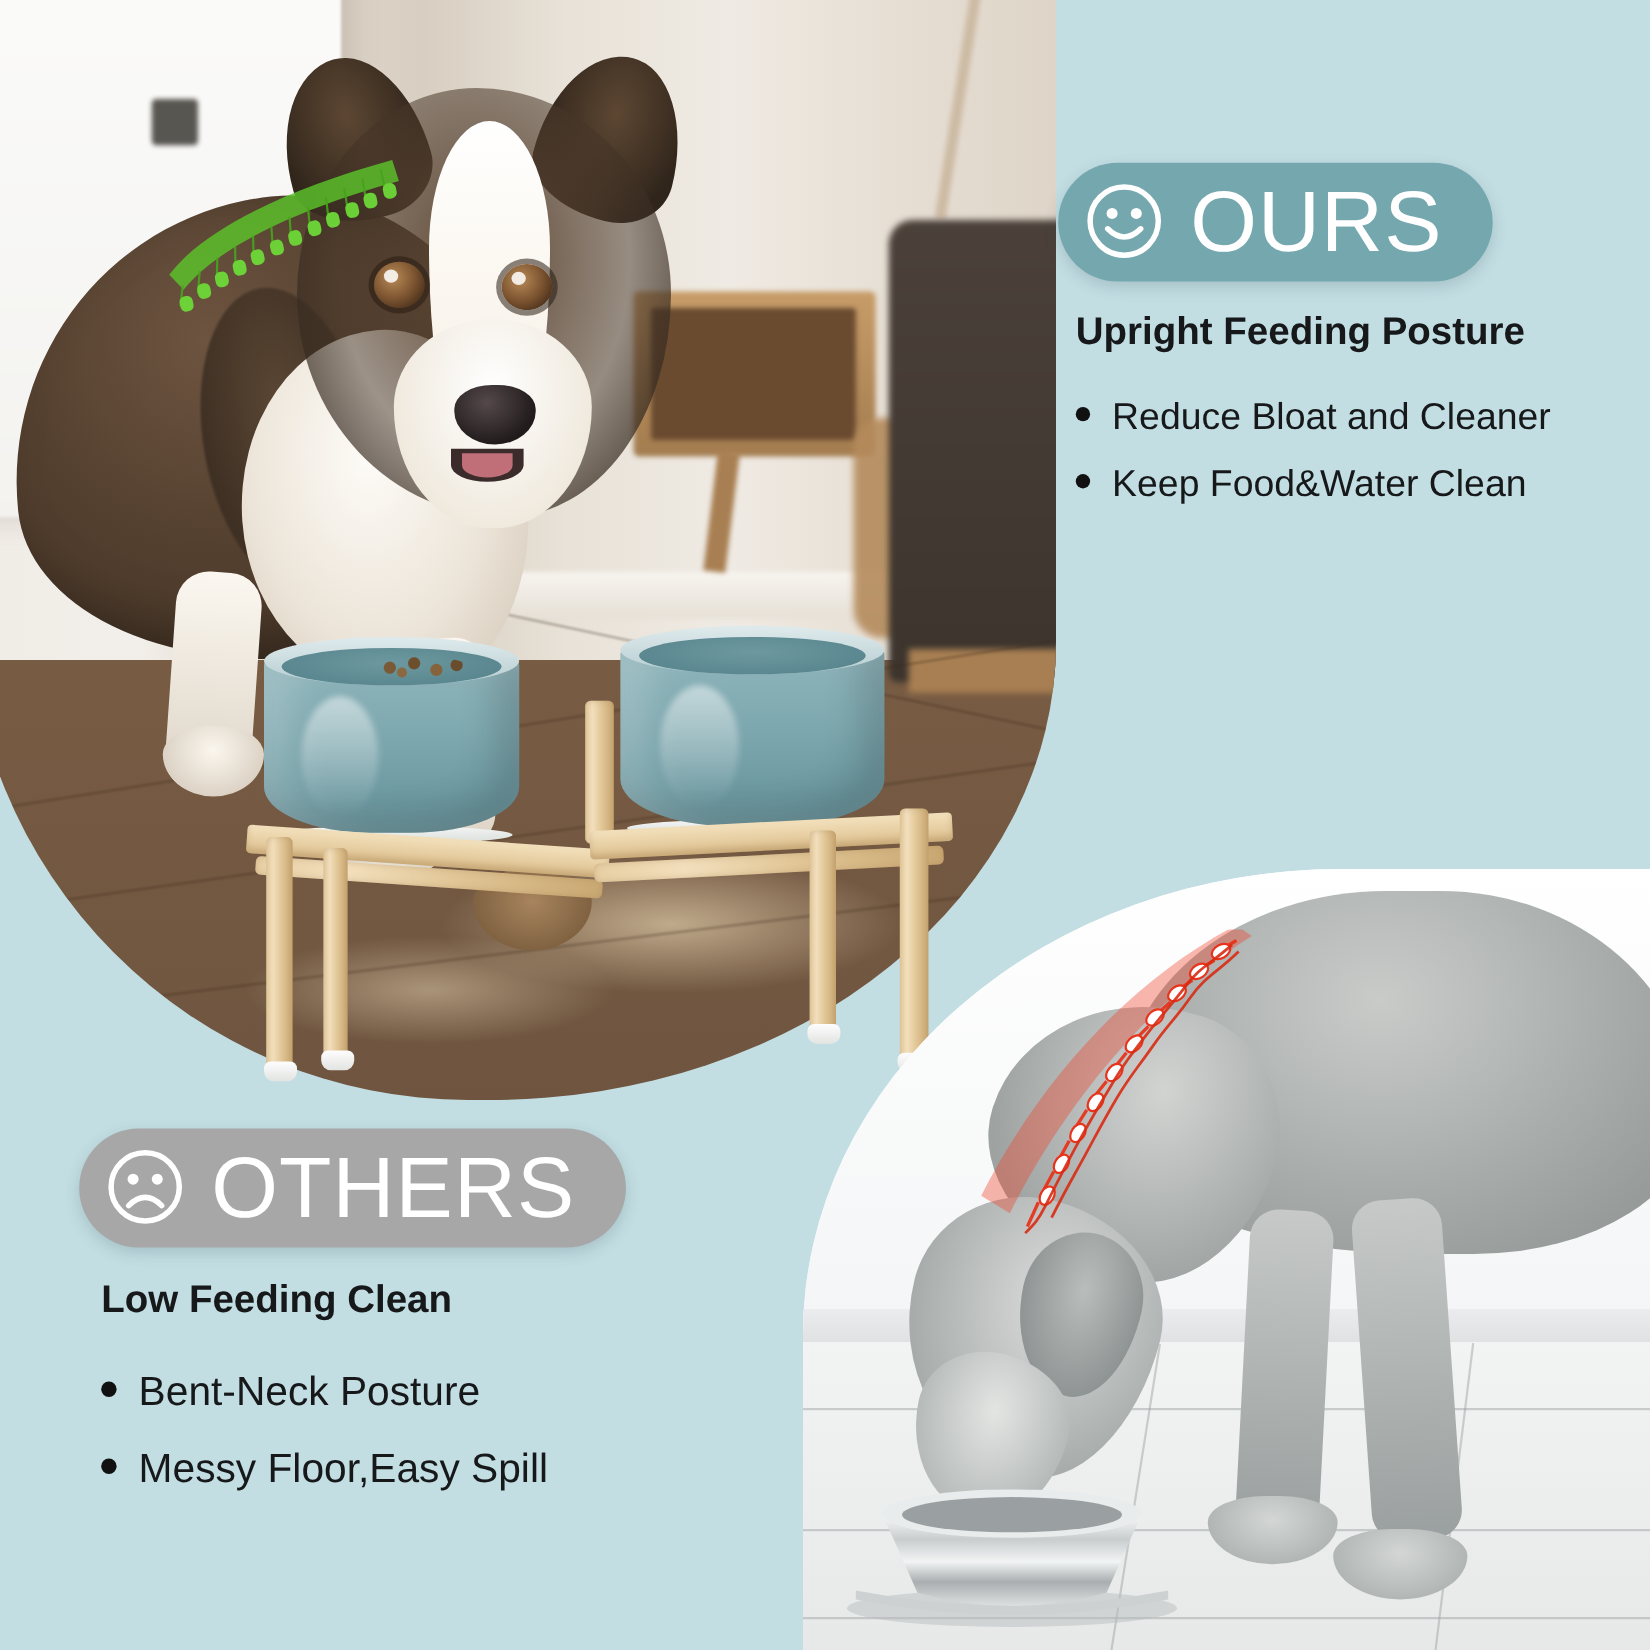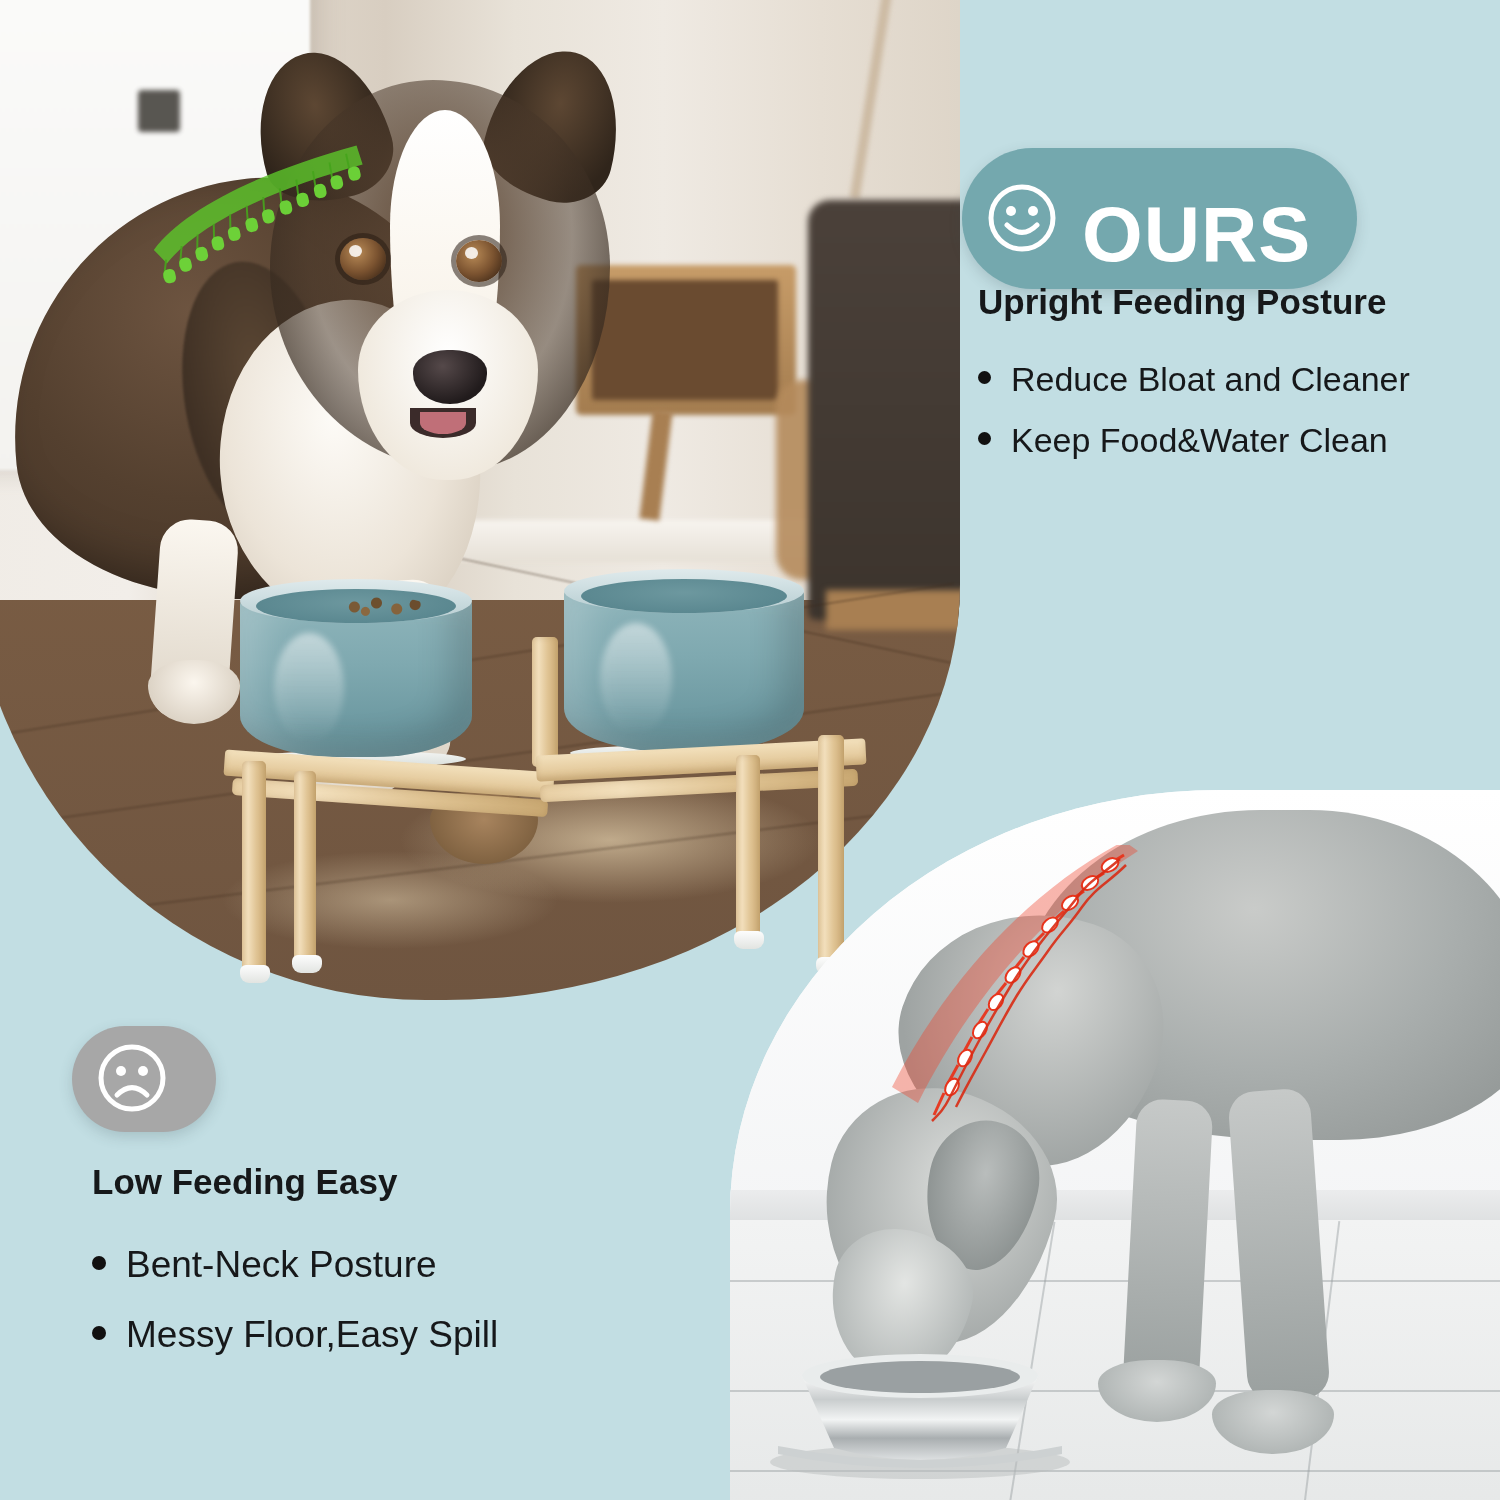--- a/index.html
+++ b/index.html
@@ -471,11 +471,10 @@
   .badge-word {
     color: #ffffff;
     font-size: 78px;
-    font-weight: bold;
+    font-weight: normal;
     letter-spacing: 1px;
     line-height: 1;
     white-space: nowrap;
-    margin-top: 33px;
   }
 
   

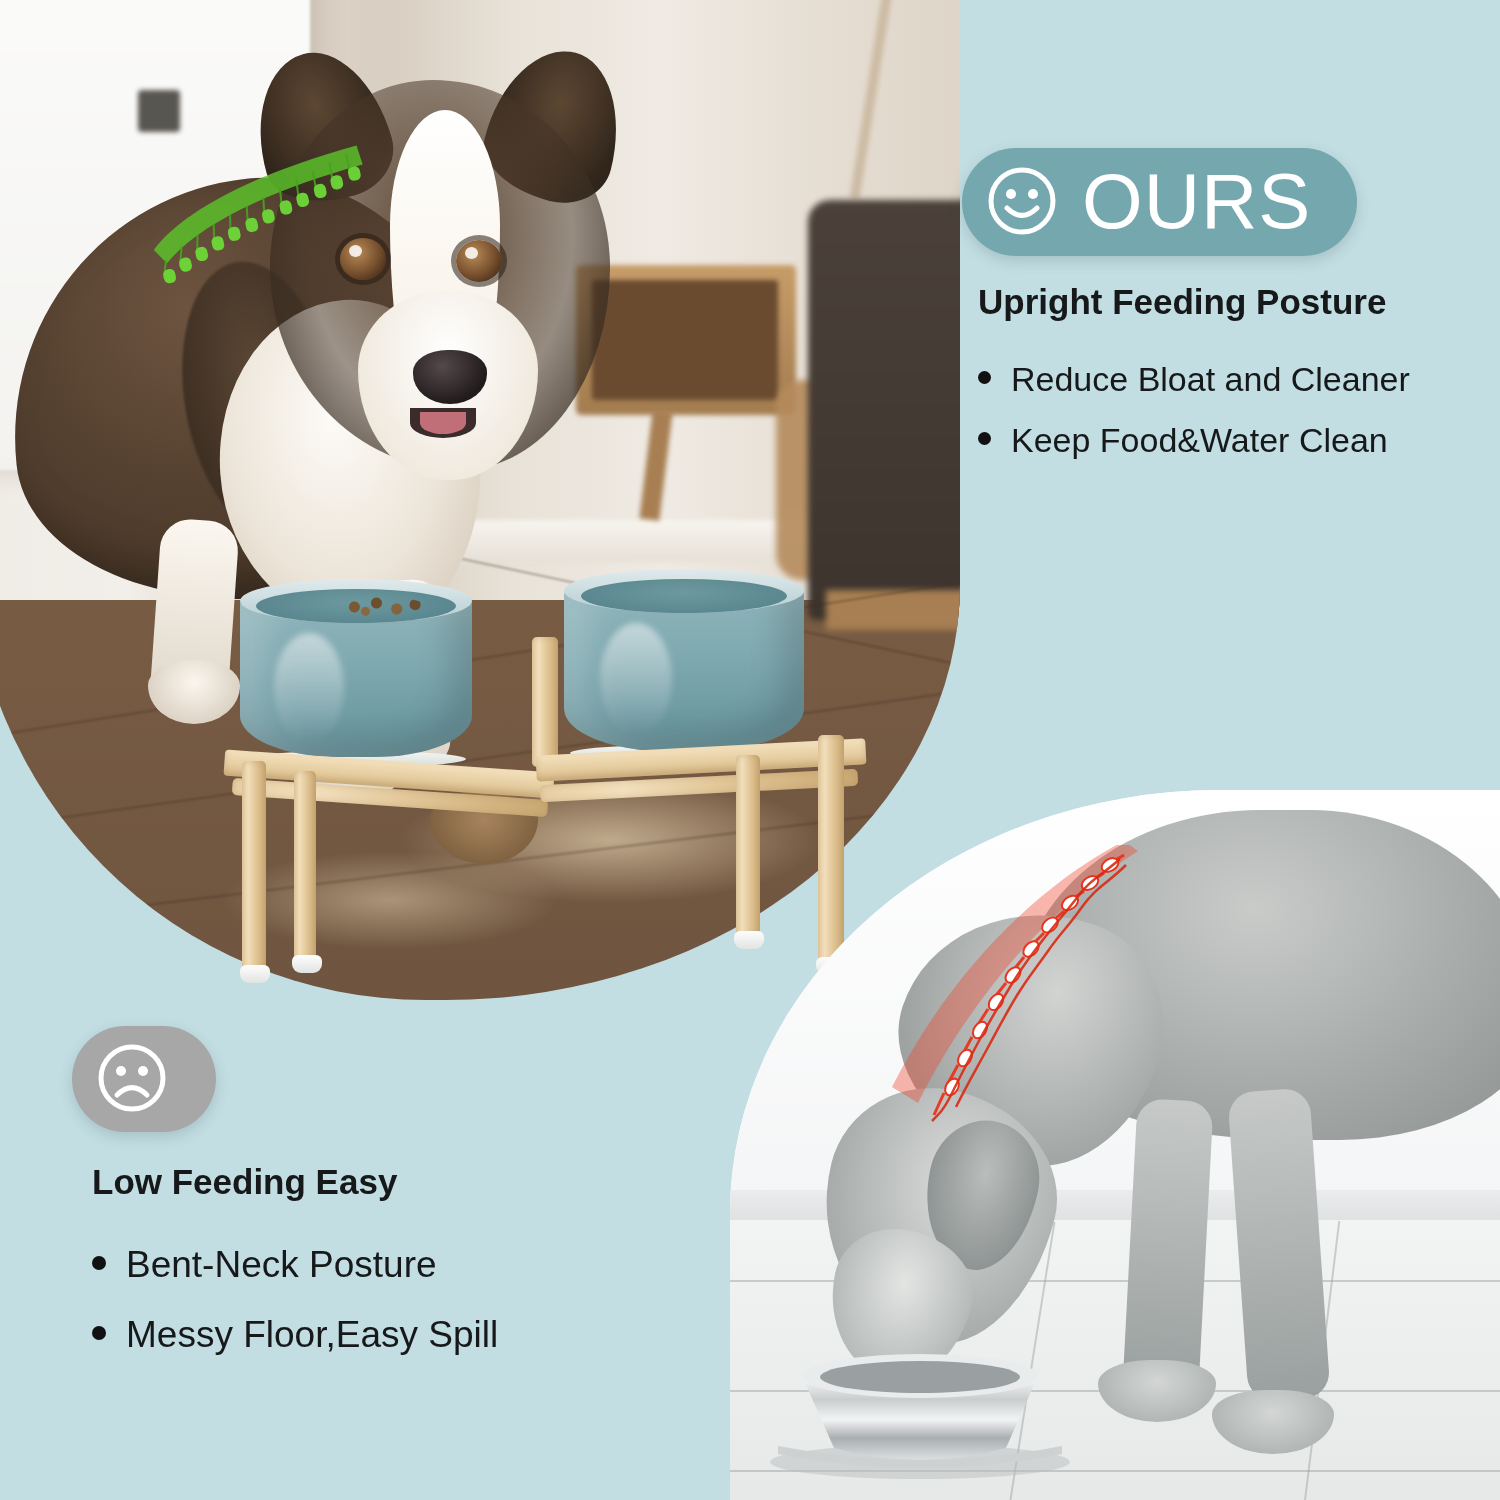--- a/index.html
+++ b/index.html
@@ -737,6 +737,7 @@
       <circle cx="49" cy="31" r="5" fill="#ffffff"></circle>
       <path d="M23 55 Q 38 40, 53 55" fill="none" stroke="#ffffff" stroke-width="5" stroke-linecap="round"></path>
     </svg>
+    <span class="badge-word">OTHERS</span>
   </div>
 
   <div class="panel-others">

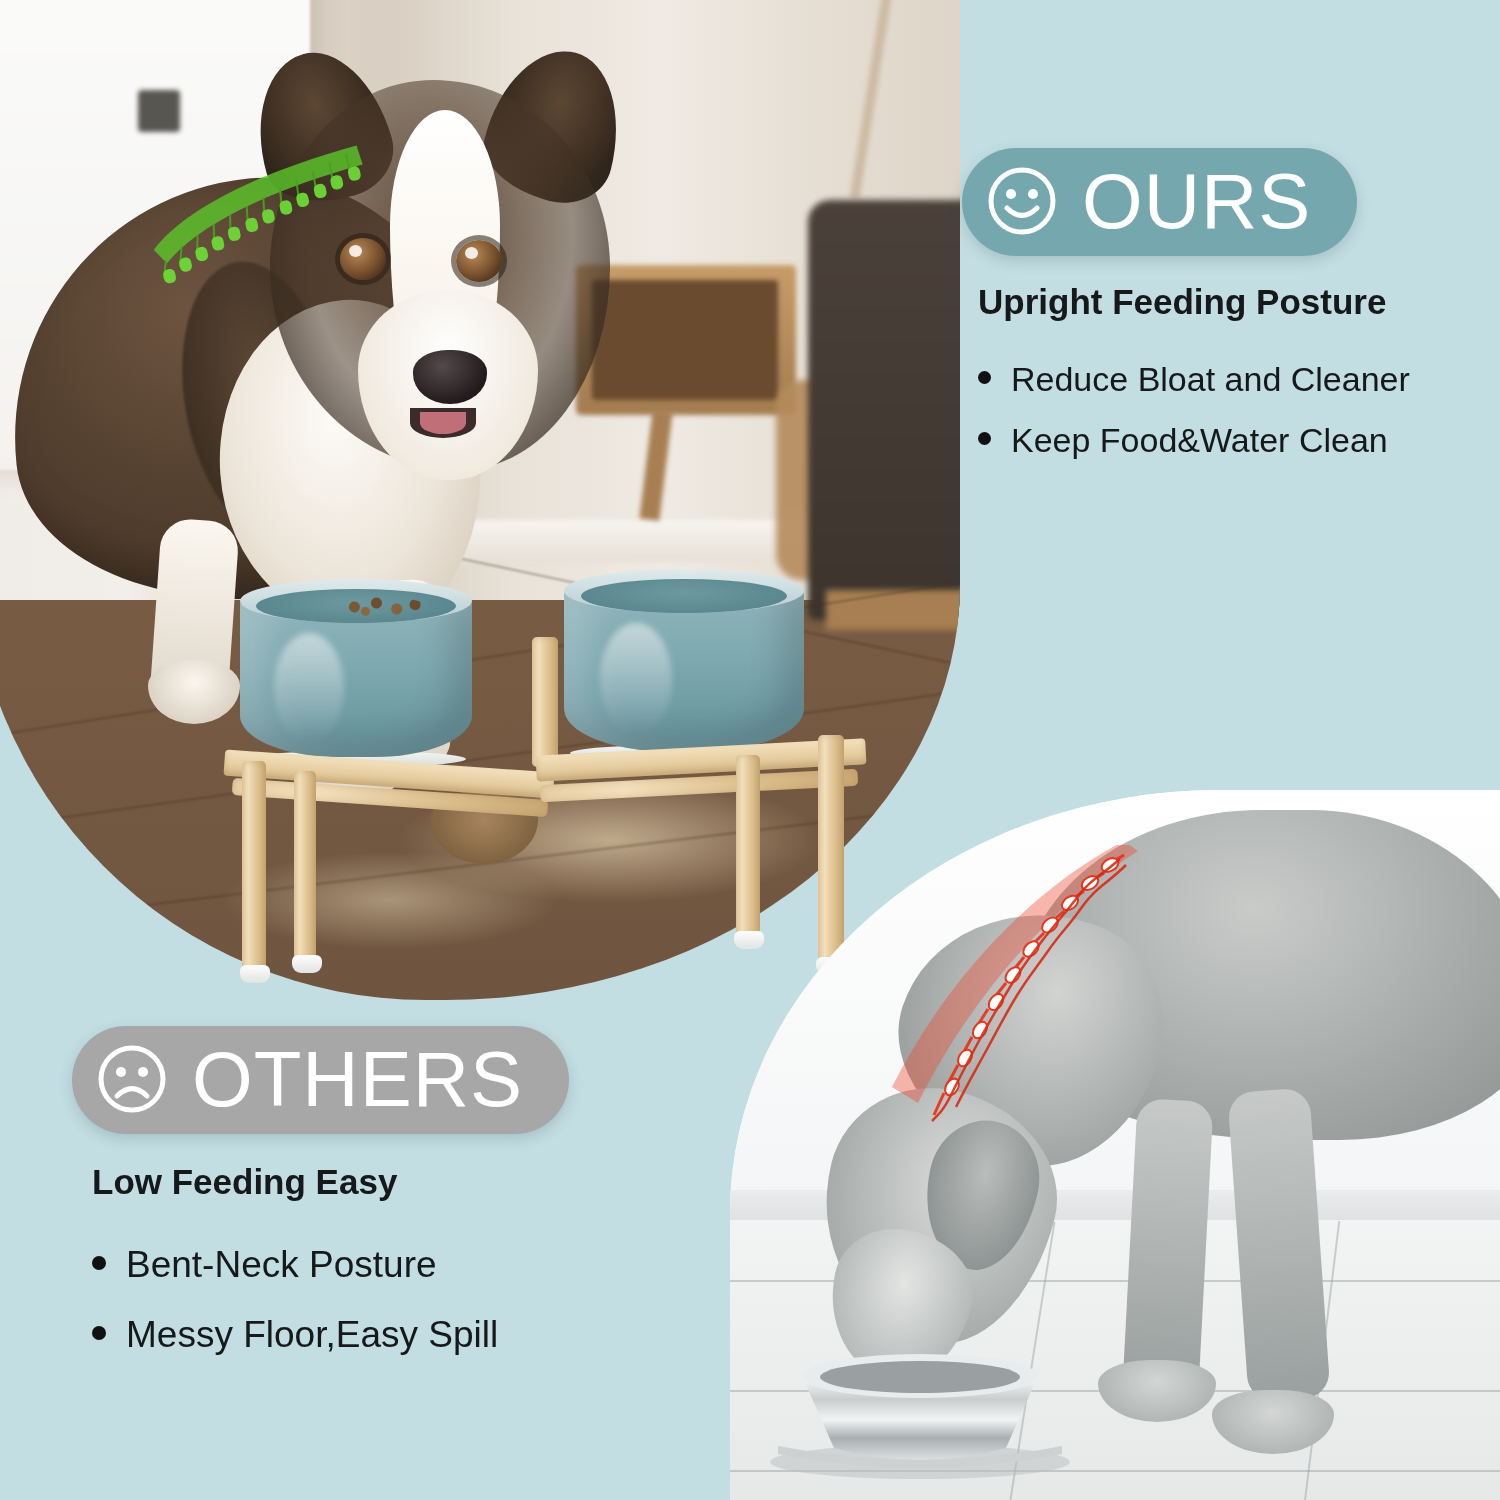--- a/index.html
+++ b/index.html
@@ -741,7 +741,7 @@
   </div>
 
   <div class="panel-others">
-    <div class="panel-heading">Low Feeding Easy</div>
+    <div class="panel-heading">Low Feeding Clean</div>
     <ul class="bullets">
       <li>
         <span class="bullet-dot"></span>

